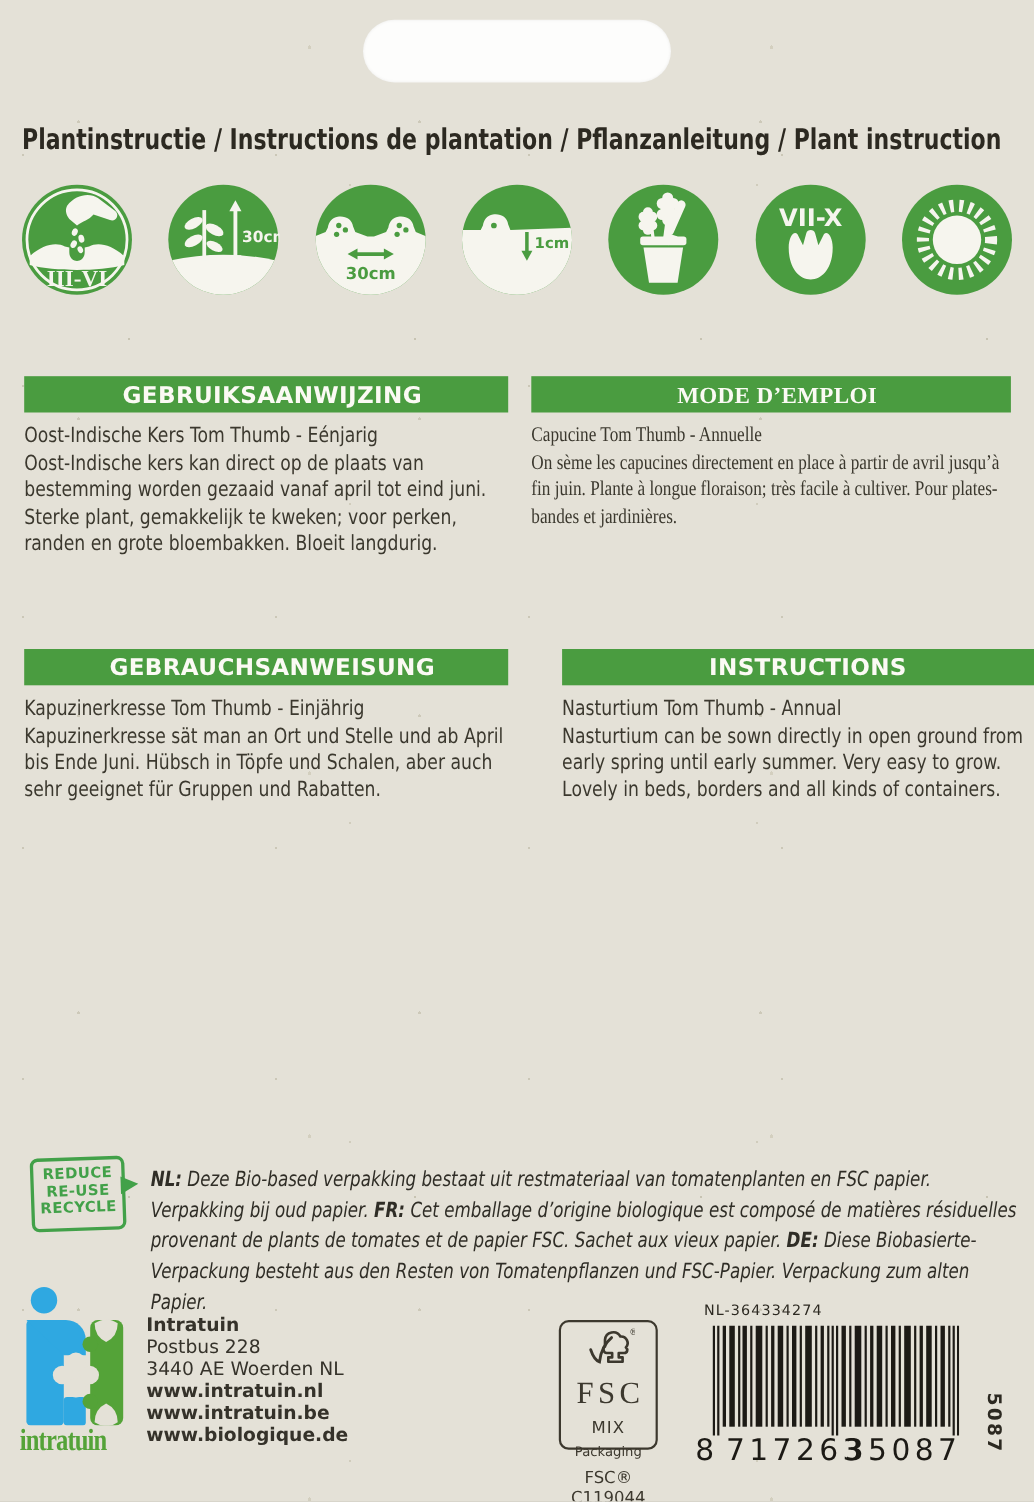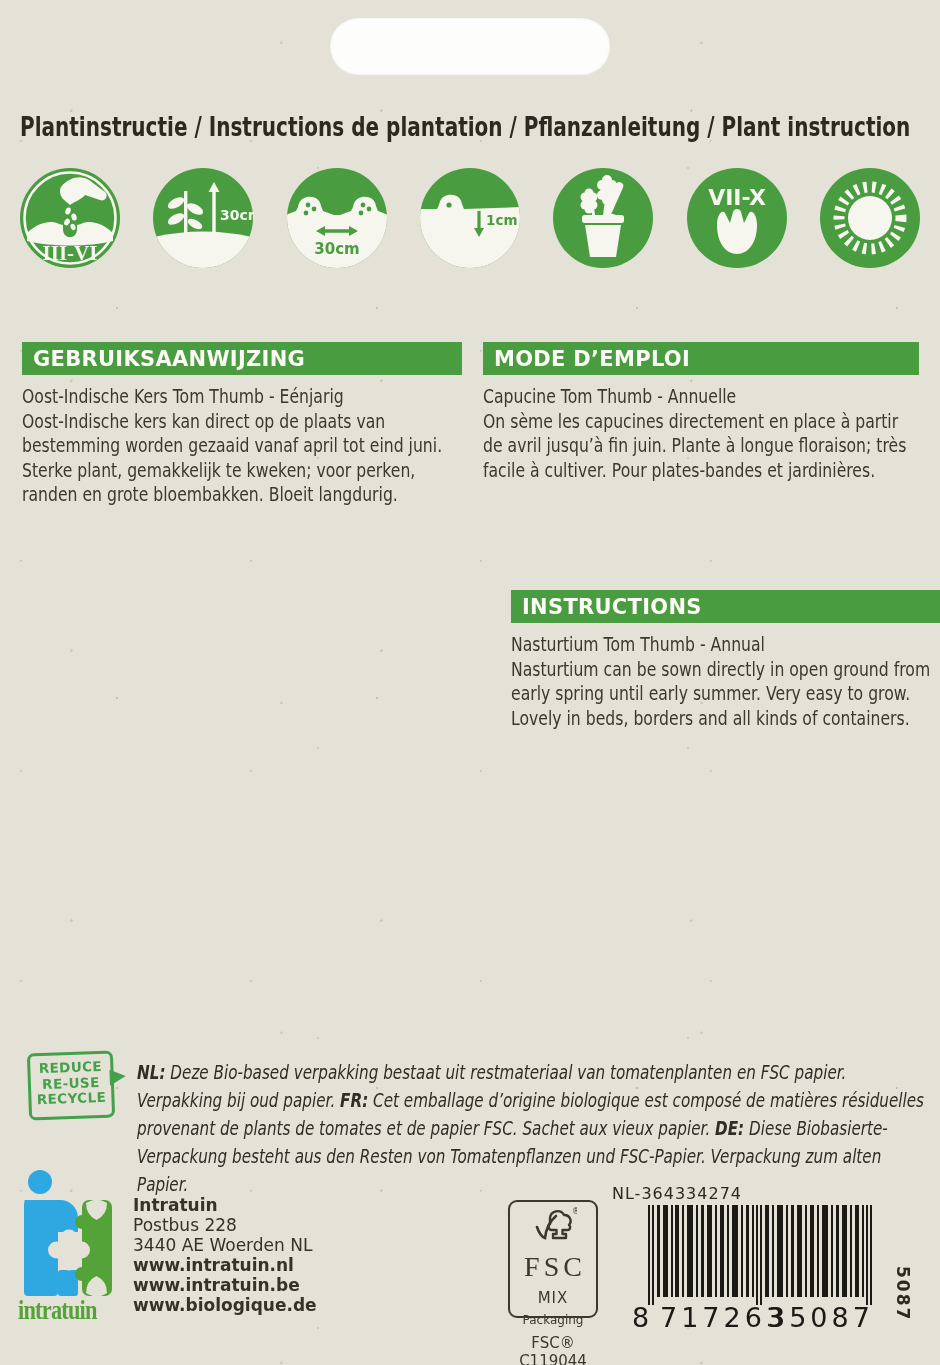--- a/index.html
+++ b/index.html
@@ -24,7 +24,7 @@
   .sec-fr{left:483px;top:342px;width:436px;}
   .sec-de{left:22px;top:590px;width:440px;}
   .sec-en{left:483px;top:590px;width:436px;margin-left:28px;}
-  .sec-bar{background:#4a9c40;color:#fbfaf4;height:33px;line-height:34px;padding-left:11px;font-weight:bold;font-size:21px;letter-spacing:.3px;}
+  .sec-bar{background:#4a9c40;color:#fbfaf4;height:33px;line-height:34px;padding-left:11px;font-weight:bold;font-size:21px;letter-spacing:.3px;text-align:center;}
   .sec-inner{margin-top:9px;transform:scaleX(0.824);transform-origin:0 0;font-size:19px;line-height:24.5px;color:#3b382e;}
   .sec-nl .sec-inner{width:534px;} .sec-fr .sec-inner{width:524px;}
   .sec-de .sec-inner{width:534px;} .sec-en .sec-inner{width:536px;}

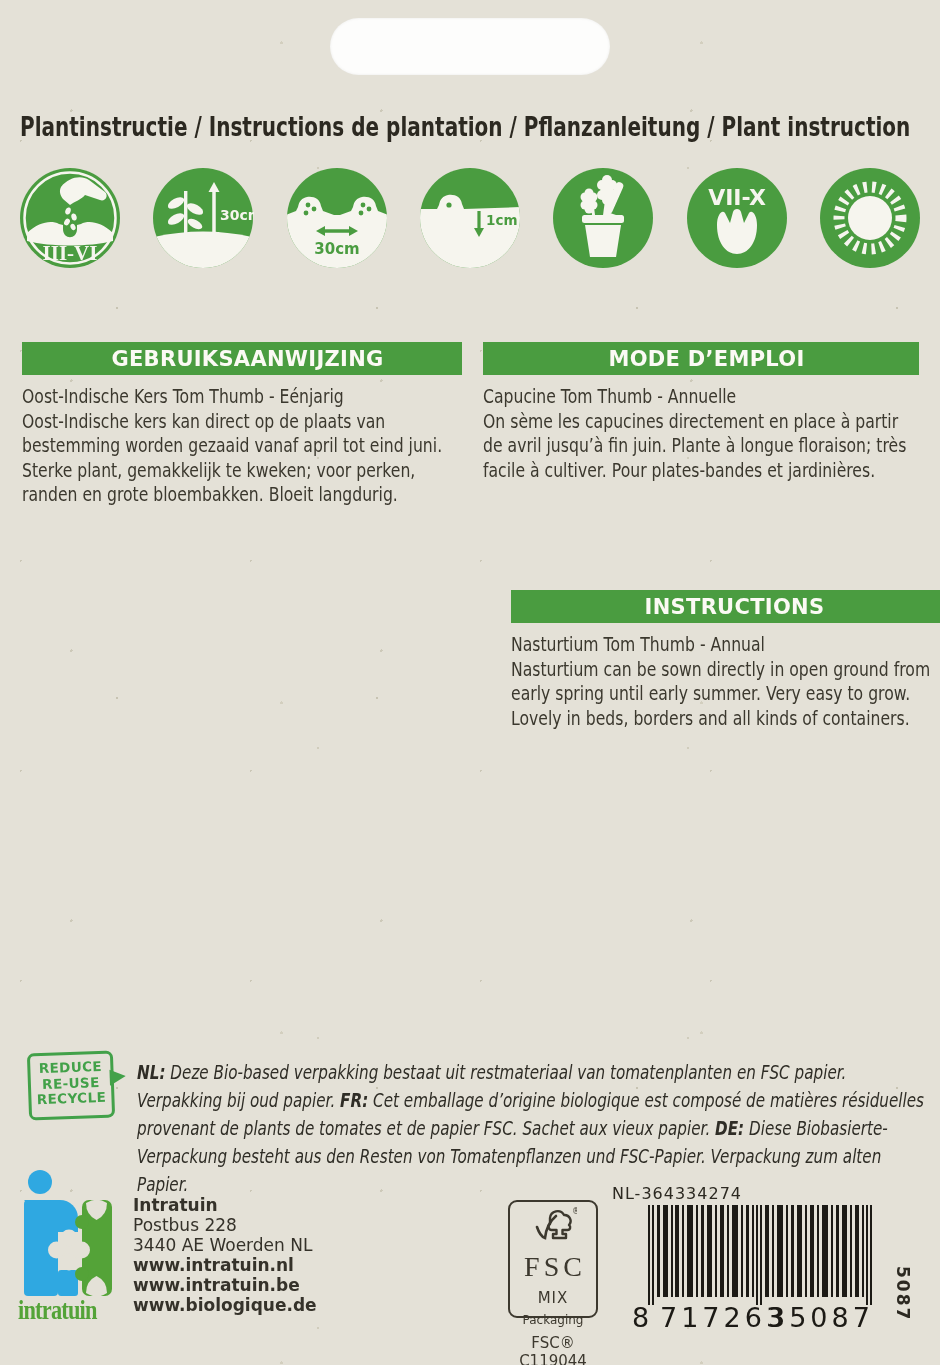--- a/index.html
+++ b/index.html
@@ -21,7 +21,7 @@
   .picto{width:102px;height:102px;}
   .section{position:absolute;}
   .sec-nl{left:22px;top:342px;width:440px;}
-  .sec-fr{left:483px;top:342px;width:436px;}
+  .sec-fr{left:483px;top:342px;width:436px;font-family:Liberation Serif, serif;}
   .sec-de{left:22px;top:590px;width:440px;}
   .sec-en{left:483px;top:590px;width:436px;margin-left:28px;}
   .sec-bar{background:#4a9c40;color:#fbfaf4;height:33px;line-height:34px;padding-left:11px;font-weight:bold;font-size:21px;letter-spacing:.3px;text-align:center;}

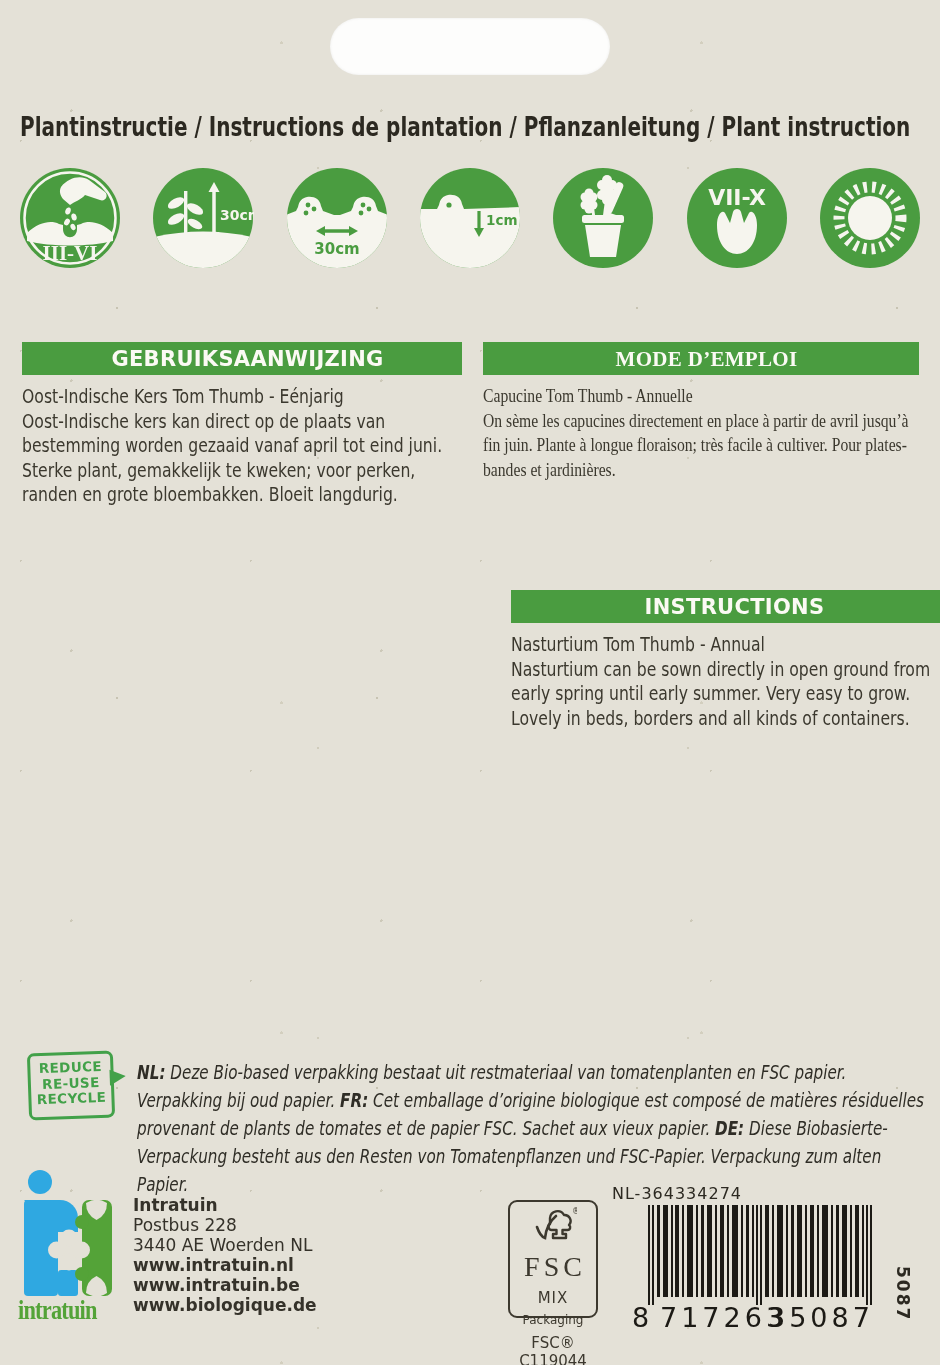--- a/index.html
+++ b/index.html
@@ -190,6 +190,13 @@
     </div>
   </div>
 
+  <div class="section sec-de">
+    <div class="sec-bar">GEBRAUCHSANWEISUNG</div>
+    <div class="sec-inner">
+      <p>Kapuzinerkresse Tom Thumb - Einjährig</p>
+      <p>Kapuzinerkresse sät man an Ort und Stelle und ab April bis Ende Juni. Hübsch in Töpfe und Schalen, aber auch sehr geeignet für Gruppen und Rabatten.</p>
+    </div>
+  </div>
 
   <div class="section sec-en">
     <div class="sec-bar">INSTRUCTIONS</div>

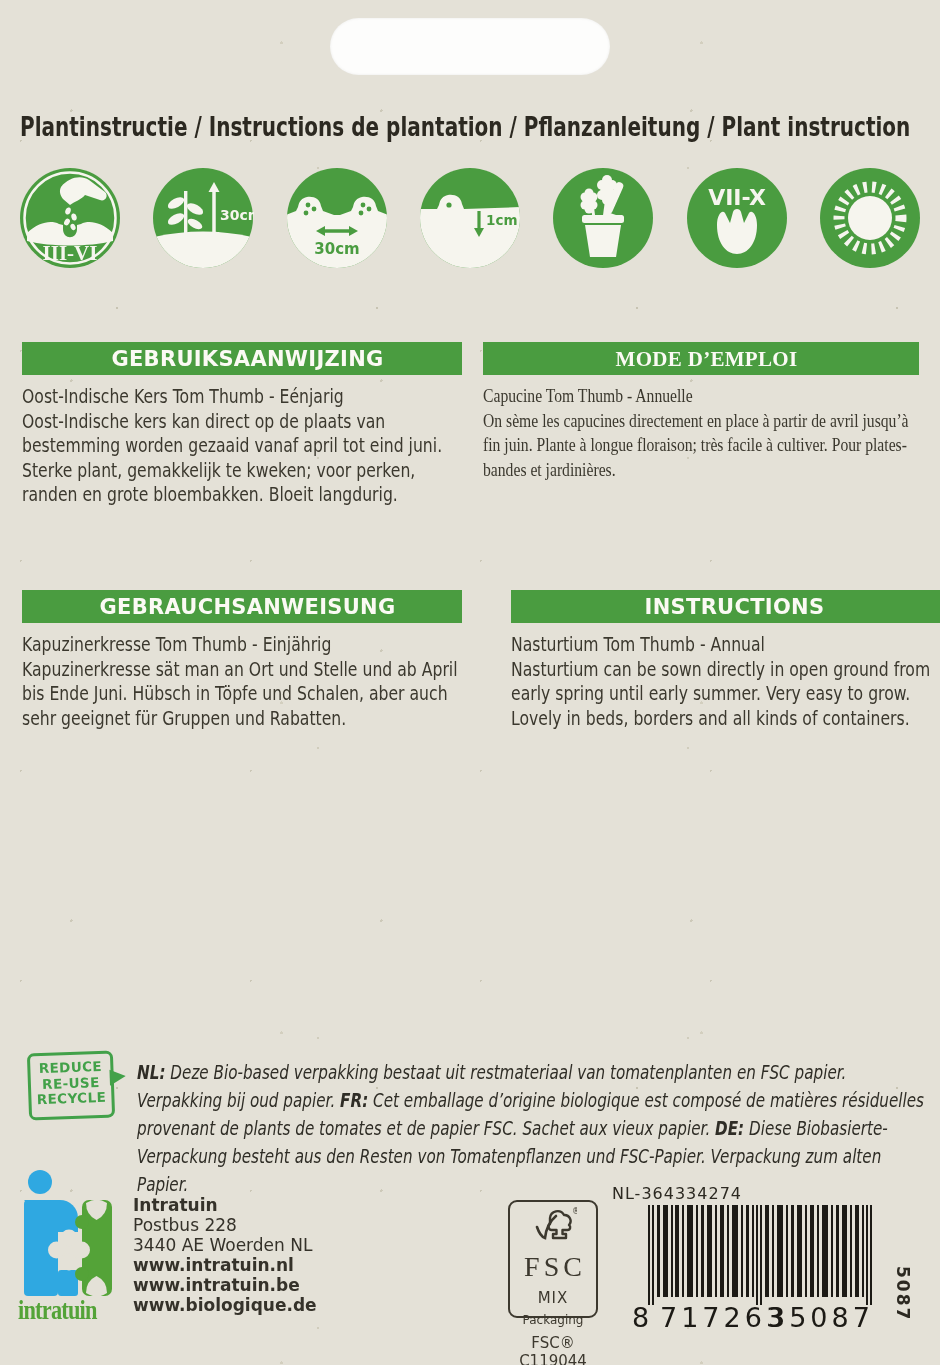--- a/index.html
+++ b/index.html
@@ -42,7 +42,7 @@
   .fsc-grade{font-size:15px;letter-spacing:1px;margin-top:6px;}
   .fsc-scope{font-size:12px;margin-top:6px;}
   .fsc-license{font-size:15px;margin-top:7px;}
-  .article-no{position:absolute;left:612px;top:1184px;font-size:16px;letter-spacing:1px;color:#2c2921;}
+  .article-no{position:absolute;left:640px;top:1184px;font-size:13px;letter-spacing:1px;color:#2c2921;}
   .barcode{position:absolute;left:628px;top:1205px;}
   .side-code{position:absolute;left:893px;top:1266px;writing-mode:vertical-rl;font-weight:bold;font-size:17px;letter-spacing:2px;color:#2c2921;}
 </style>

